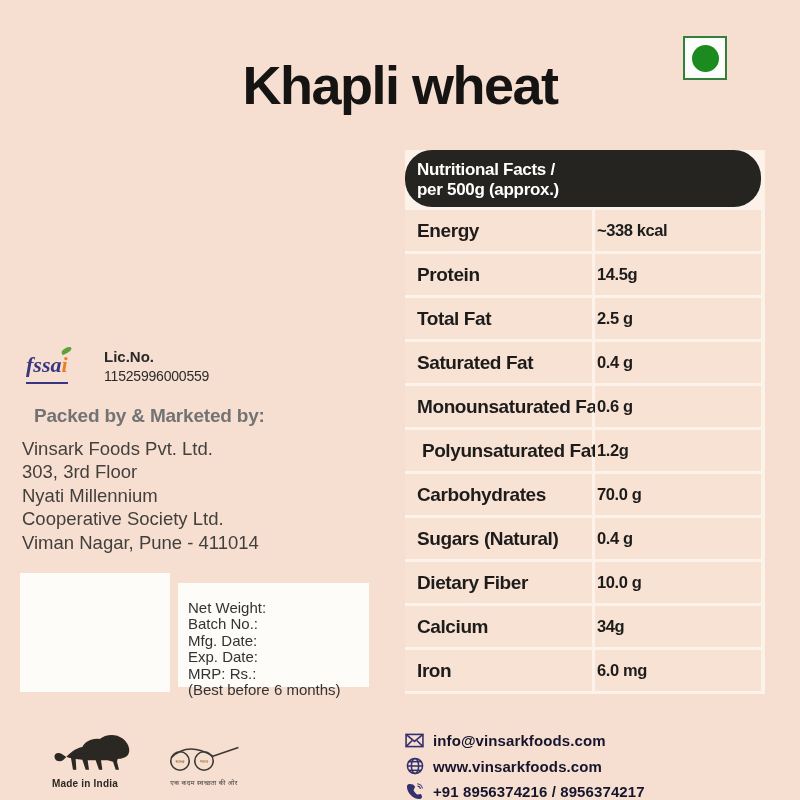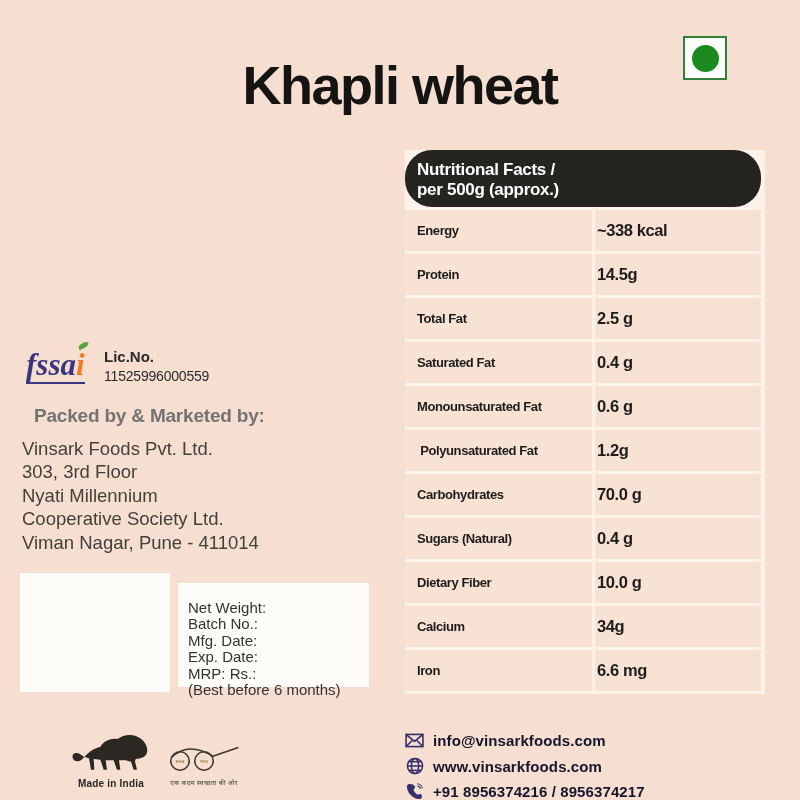--- a/index.html
+++ b/index.html
@@ -42,7 +42,7 @@
   .ncell-label {
     width:187px; margin-right:3px; background:#f7e2d4;
     display:flex; align-items:center; padding-left:12px;
-    font-weight:700; font-size:13px; letter-spacing:-0.4px; white-space:pre;
+    font-weight:700; font-size:19px; letter-spacing:-0.4px; white-space:pre;
   }
   .ncell-value {
     flex:1; background:#f7e2d4;

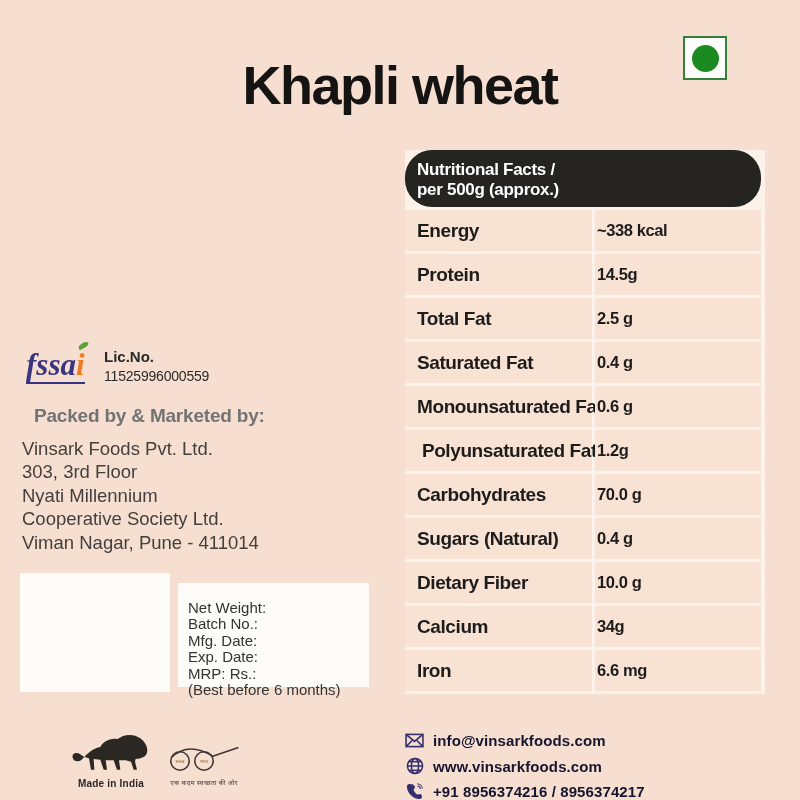--- a/index.html
+++ b/index.html
@@ -54,7 +54,7 @@
   .fssai-wrap { position:absolute; left:26px; top:350px; width:78px; }
   .fssai-text {
     font-family:"Liberation Serif", serif; font-style:italic; font-weight:700;
-    font-size:31px; line-height:30px; color:#3a3580;
+    font-size:22px; line-height:30px; color:#3a3580;
     border-bottom:2px solid #3a3580; padding-bottom:2px; display:inline-block;
   }
   .fssai-i { color:#ef7c22; position:relative; }

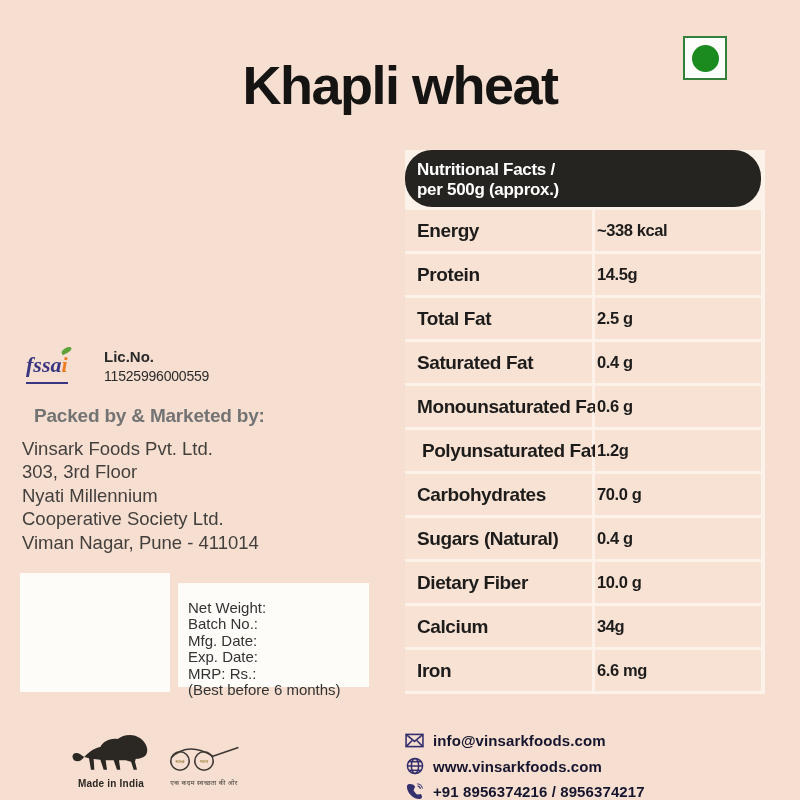--- a/index.html
+++ b/index.html
@@ -157,7 +157,7 @@
   </div>
   <div class="nrow">
     <div class="ncell-label">Iron</div>
-    <div class="ncell-value">6.6 mg</div>
+    <div class="ncell-value">6.0 mg</div>
   </div>
 </div>
 

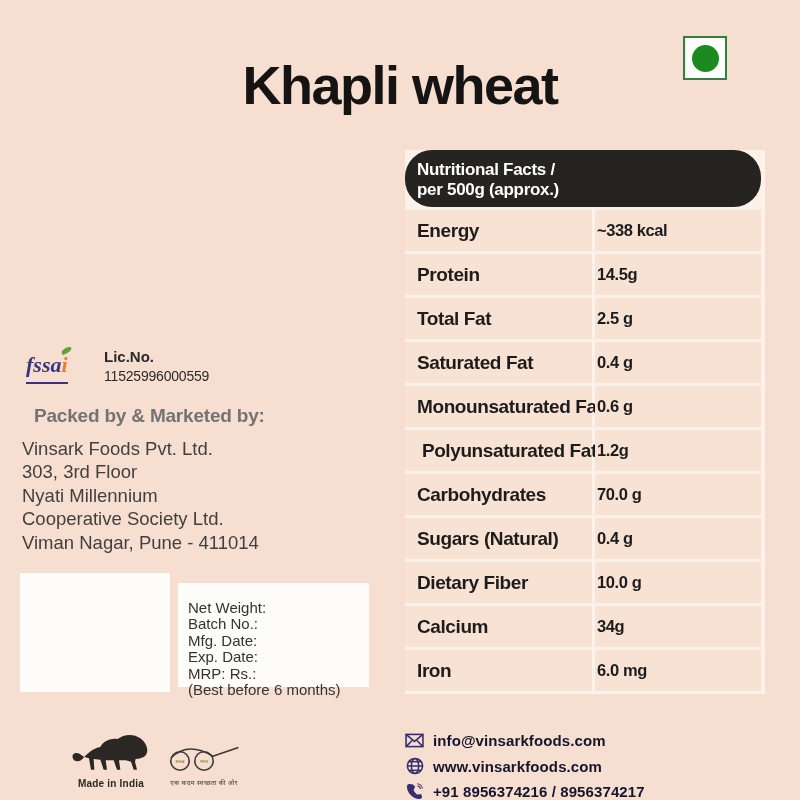--- a/index.html
+++ b/index.html
@@ -88,7 +88,7 @@
   }
 
   
-  .lion-wrap { position:absolute; left:64px; top:733px; width:94px; text-align:center; }
+  .lion-wrap { position:absolute; left:52px; top:733px; width:94px; }
   .lion-caption { font-size:10px; font-weight:700; color:#2b2722; letter-spacing:0.2px; margin-top:1px; }
   .swachh-wrap { position:absolute; left:160px; top:741px; width:88px; text-align:center; }
   .swachh-tagline { font-size:6.5px; color:#45413d; margin-top:1px; letter-spacing:0.3px; }

